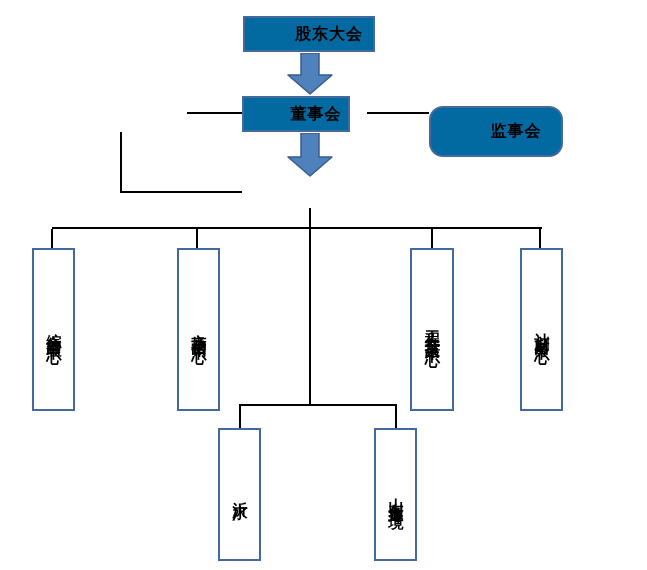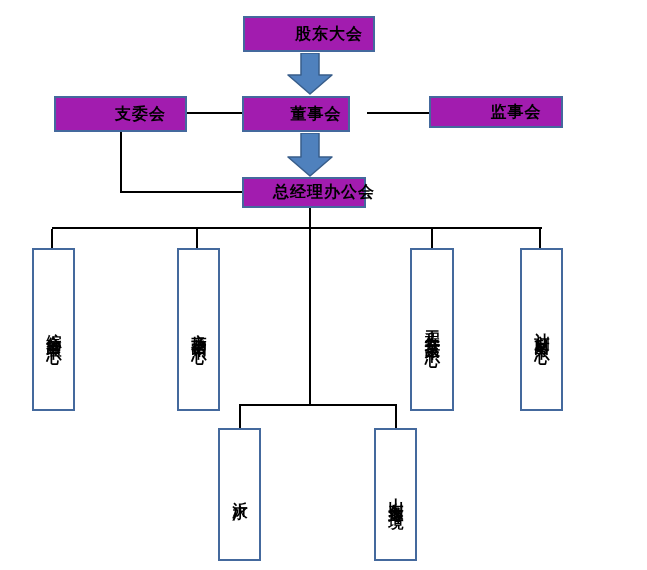--- a/index.html
+++ b/index.html
@@ -26,7 +26,7 @@
     font-weight: bold;
   }
   .ybox {
-    background: #a21caf;
+    background: #0369a1;
     font-size: 16px;
     letter-spacing: 1px;
     white-space: nowrap;

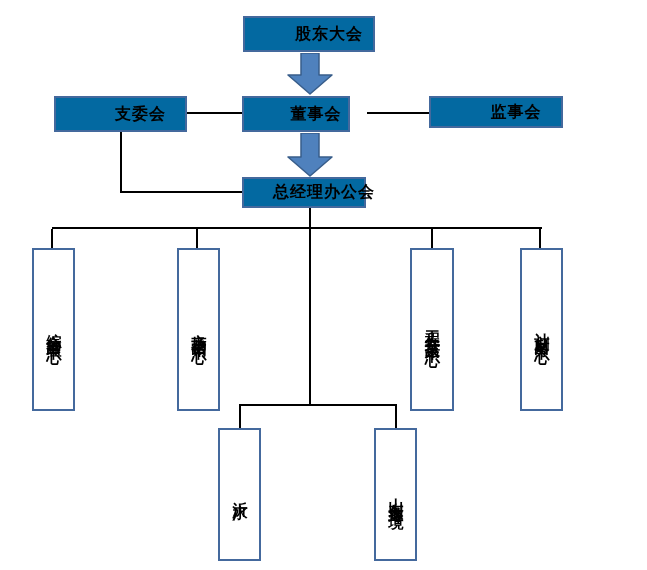--- a/index.html
+++ b/index.html
@@ -63,9 +63,6 @@
     <polygon points="14,0 32,0 32,22 45,22 23,41 1,22 14,22" fill="#4f81bd" stroke="#385d8a" stroke-width="1.5" stroke-linejoin="round"></polygon>
   </svg>
 
-  <div class="node ybox" style="left:54px; top:96px; width:133px; height:36px;">
-    <span>支委会</span>
-  </div>
   <div class="node ybox" style="left:242px; top:96px; width:108px; height:36px;">
     <span>董事会</span>
   </div>

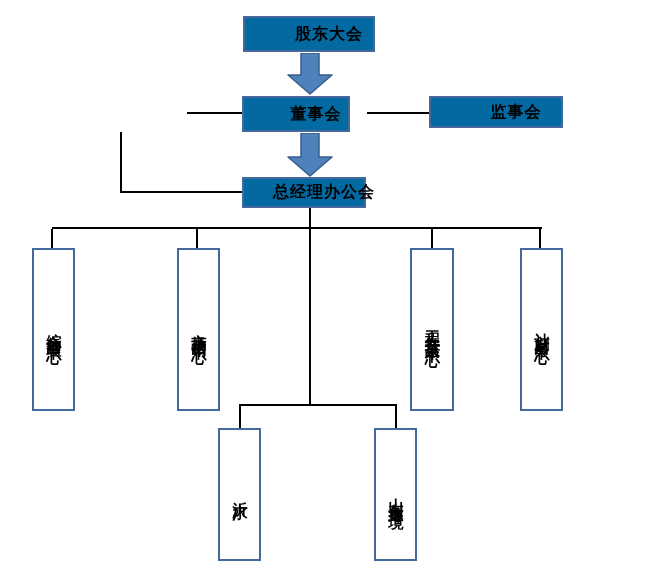--- a/index.html
+++ b/index.html
@@ -66,7 +66,7 @@
   <div class="node ybox" style="left:242px; top:96px; width:108px; height:36px;">
     <span>董事会</span>
   </div>
-  <div class="node ybox" style="left:429px; top:96px; width:134px; height:32px;">
+  <div class="node ybox" style="left:429px; top:106px; width:134px; height:51px;border-radius:14px;">
     <span>监事会</span>
   </div>
 

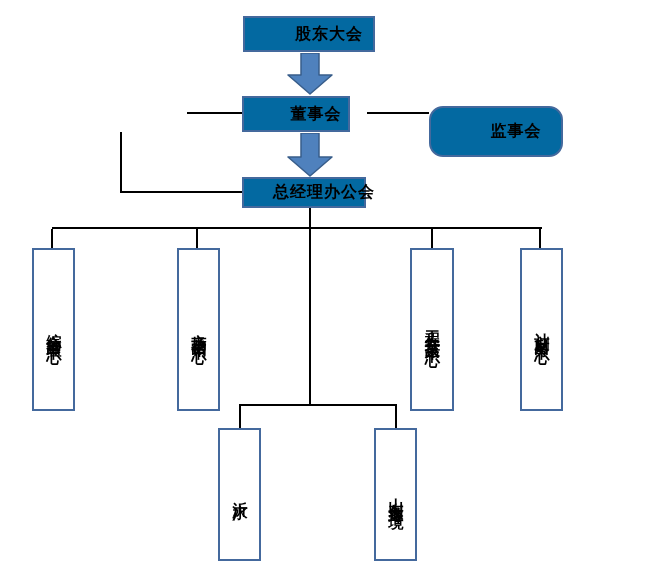--- a/index.html
+++ b/index.html
@@ -80,9 +80,6 @@
     <polygon points="14,0 32,0 32,24 45,24 23,43 1,24 14,24" fill="#4f81bd" stroke="#385d8a" stroke-width="1.5" stroke-linejoin="round"></polygon>
   </svg>
 
-  <div class="node ybox" style="left:242px; top:177px; width:124px; height:31px;">
-    <span>总经理办公会</span>
-  </div>
 
   <div class="line" style="left:309px; top:208px; width:2px; height:197px;"></div>
   <div class="line" style="left:52px; top:227px; width:490px; height:2px;"></div>

